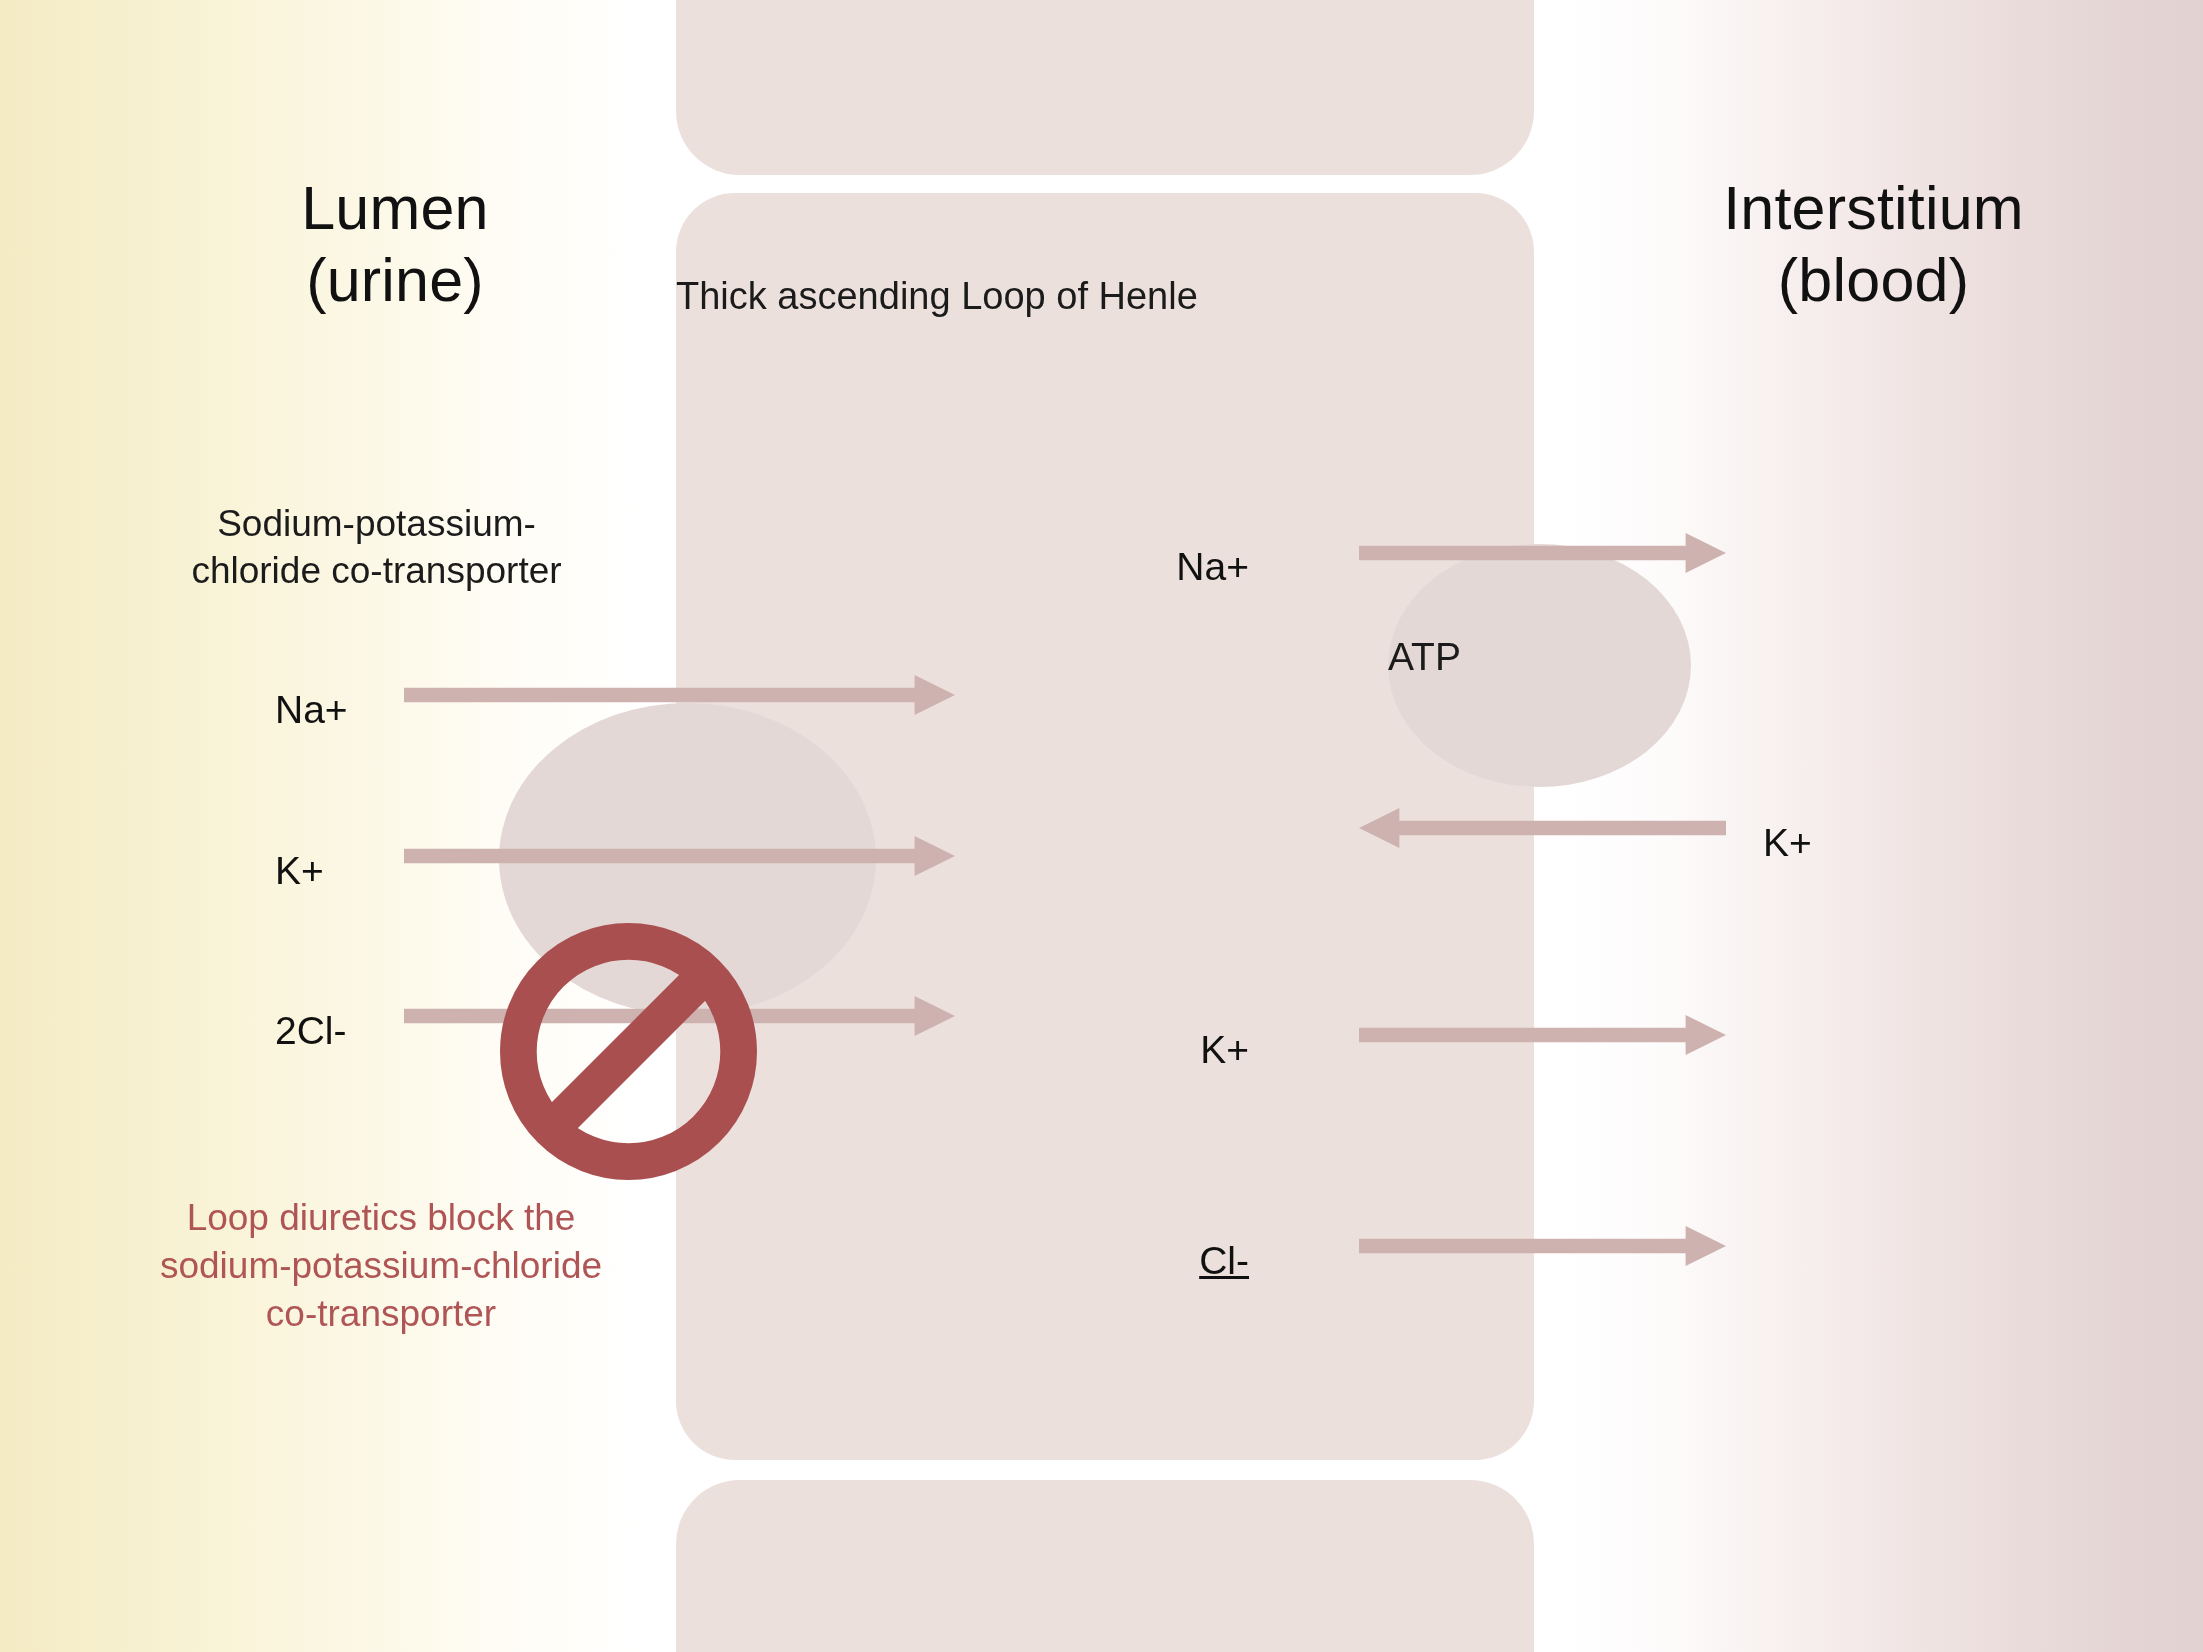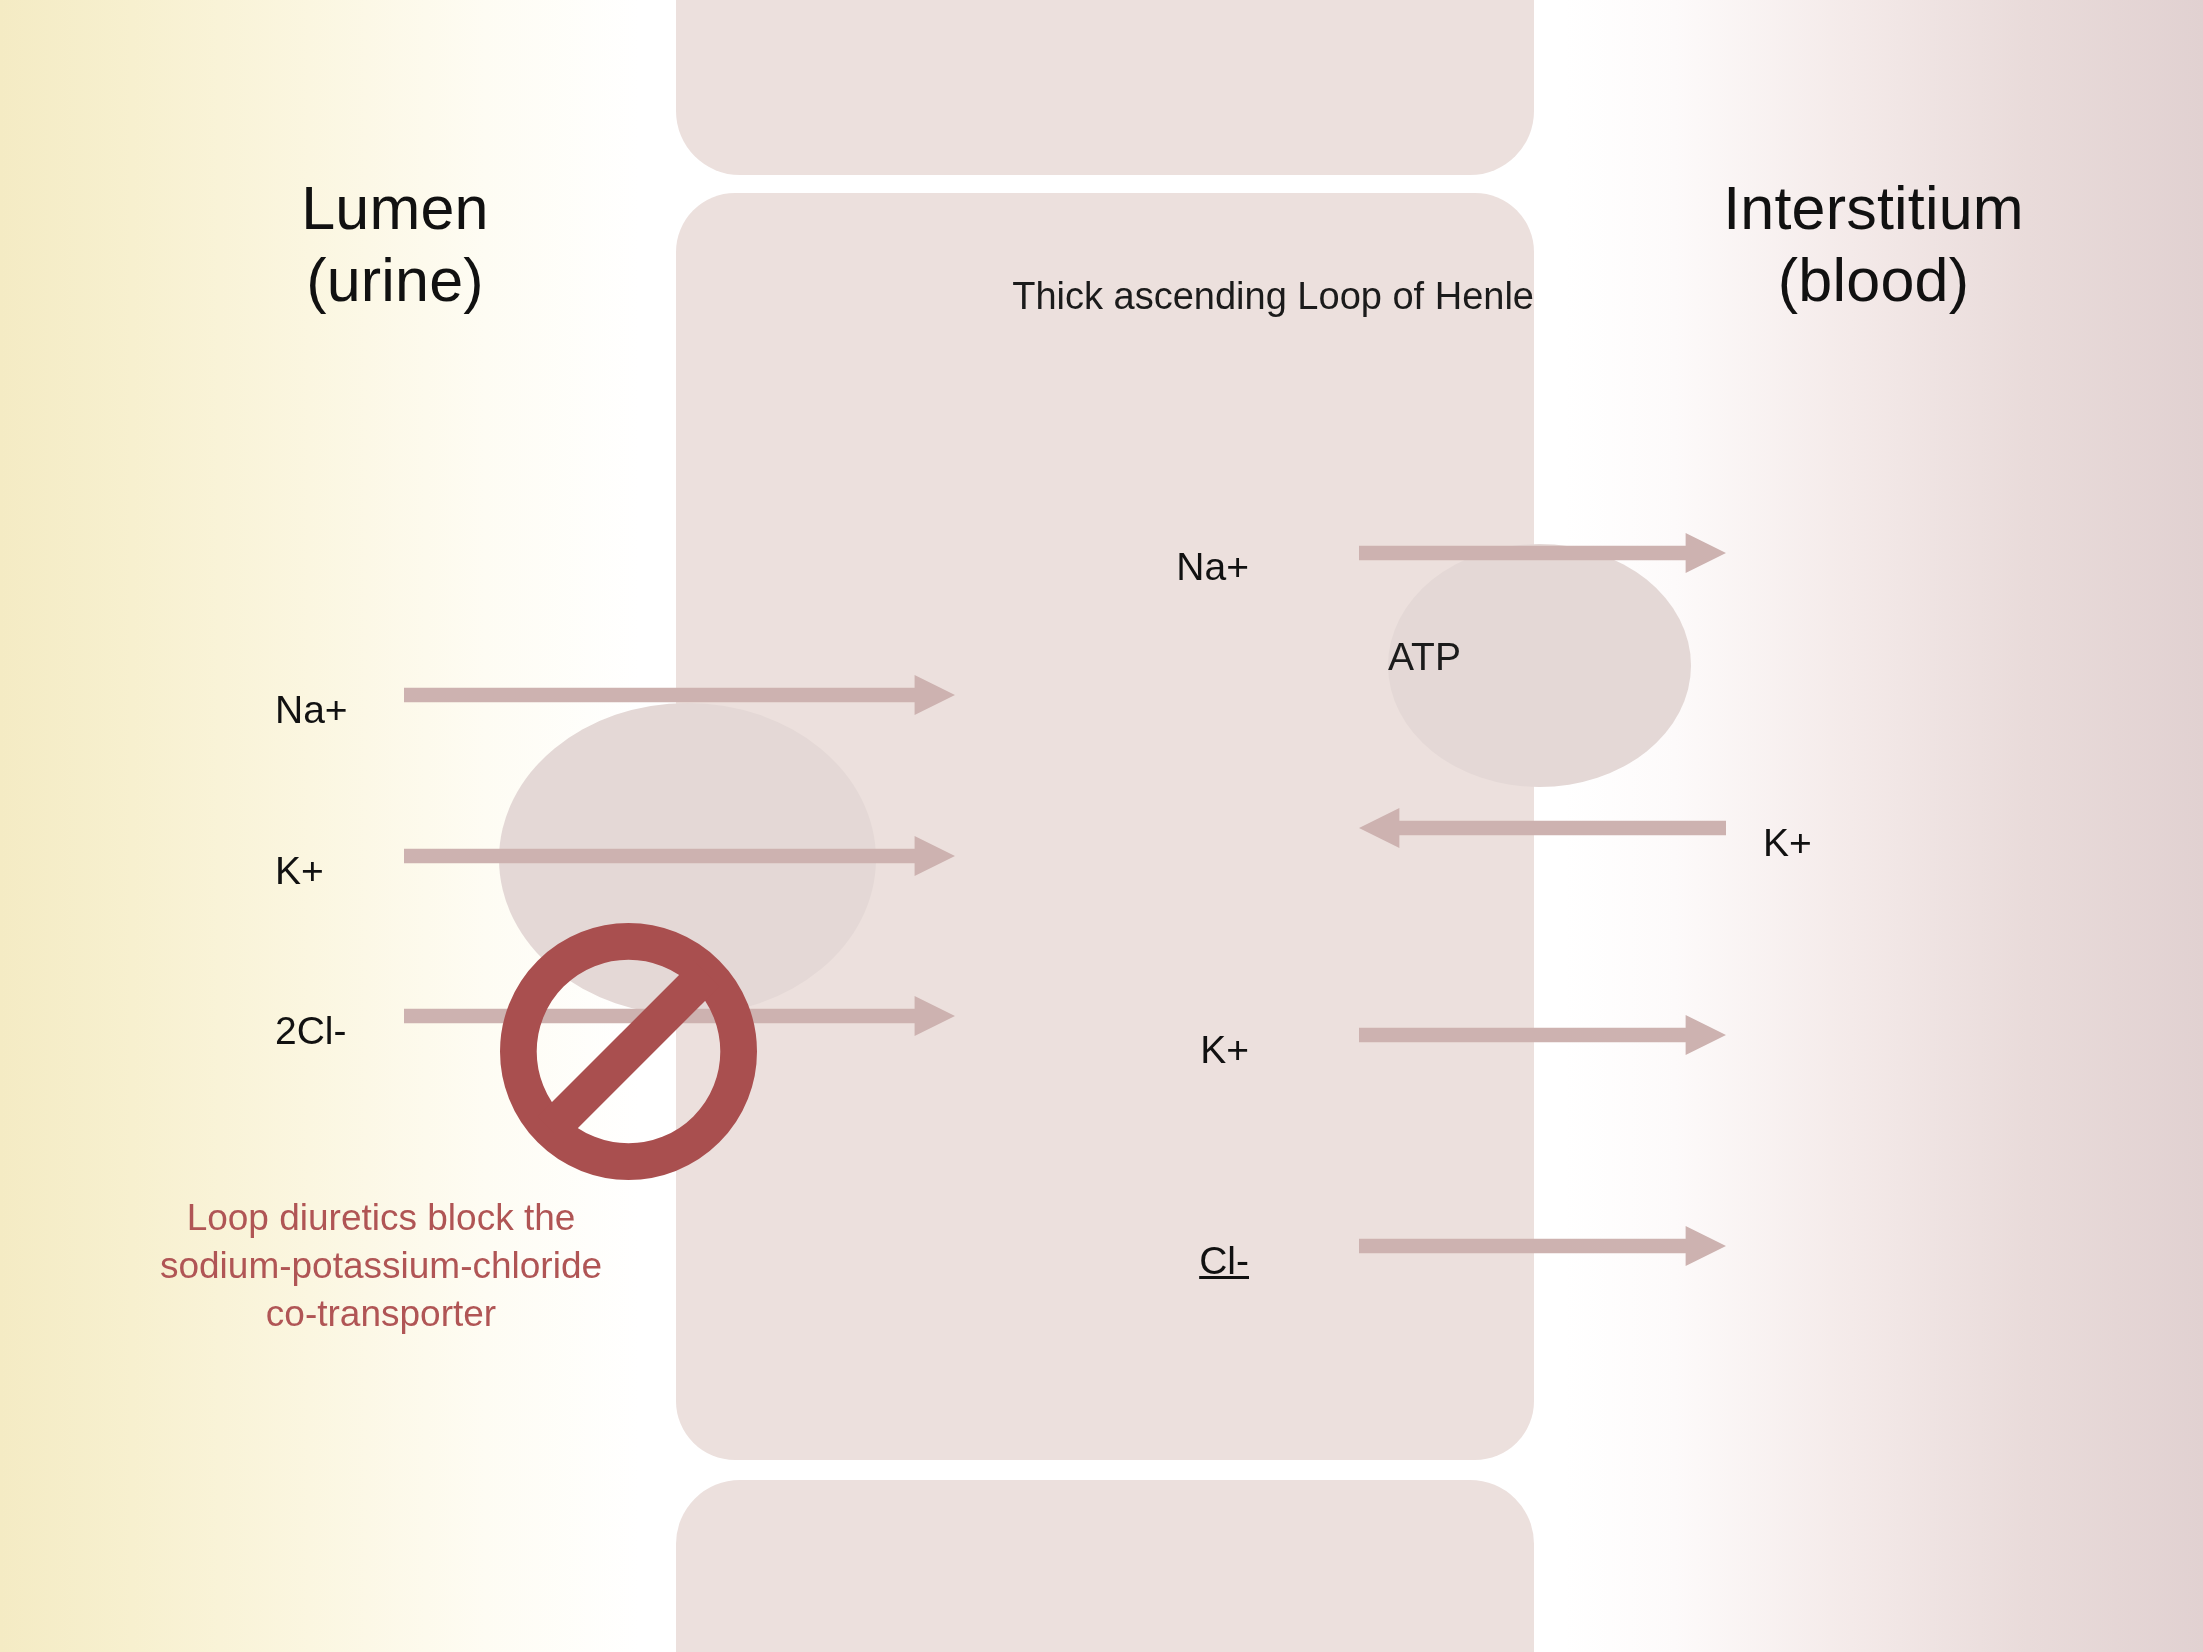--- a/index.html
+++ b/index.html
@@ -80,7 +80,7 @@
     left: 676px;
     top: 275px;
     width: 858px;
-    text-align: right;
+    text-align: left;
     font-size: 38px;
     color: #1b1b1b;
     font-weight: 400;

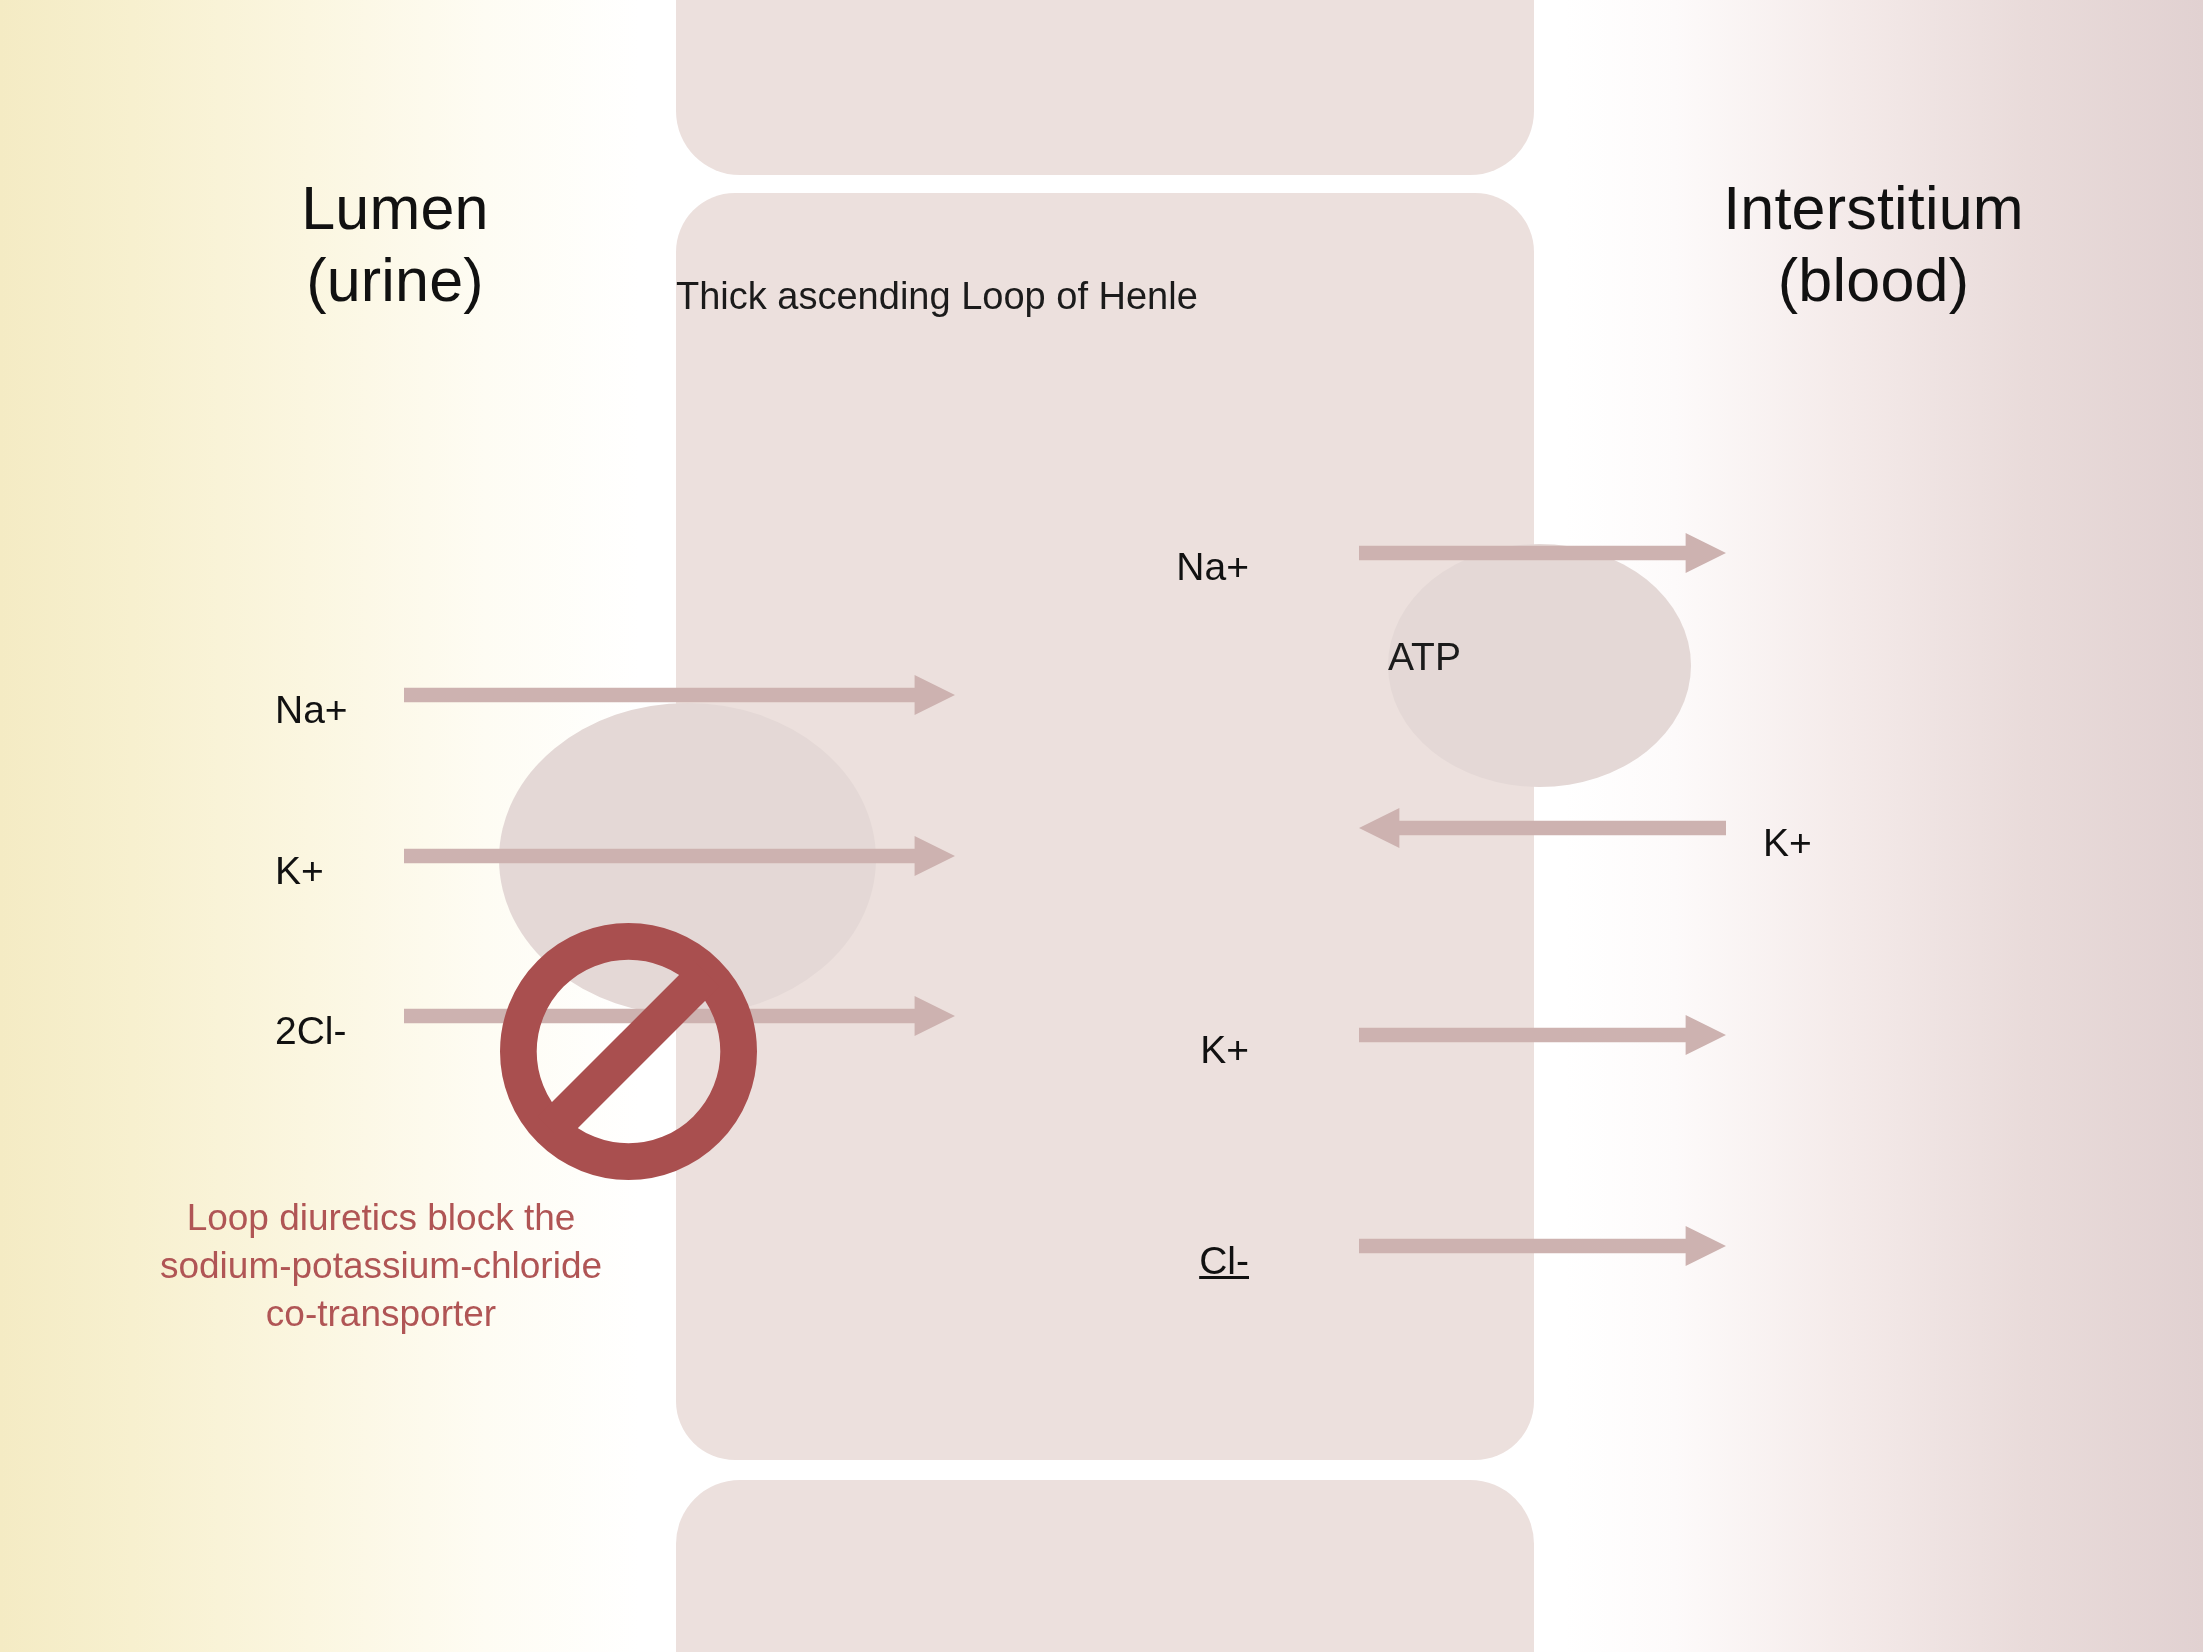--- a/index.html
+++ b/index.html
@@ -182,6 +182,8 @@
 (urine)</div>
   <div id="cell-title">Thick ascending Loop of Henle</div>
 
+  <div id="nkcc-caption">Sodium-potassium-
+chloride co-transporter</div>
 
   <div class="blob" id="nkcc-blob"></div>
 

